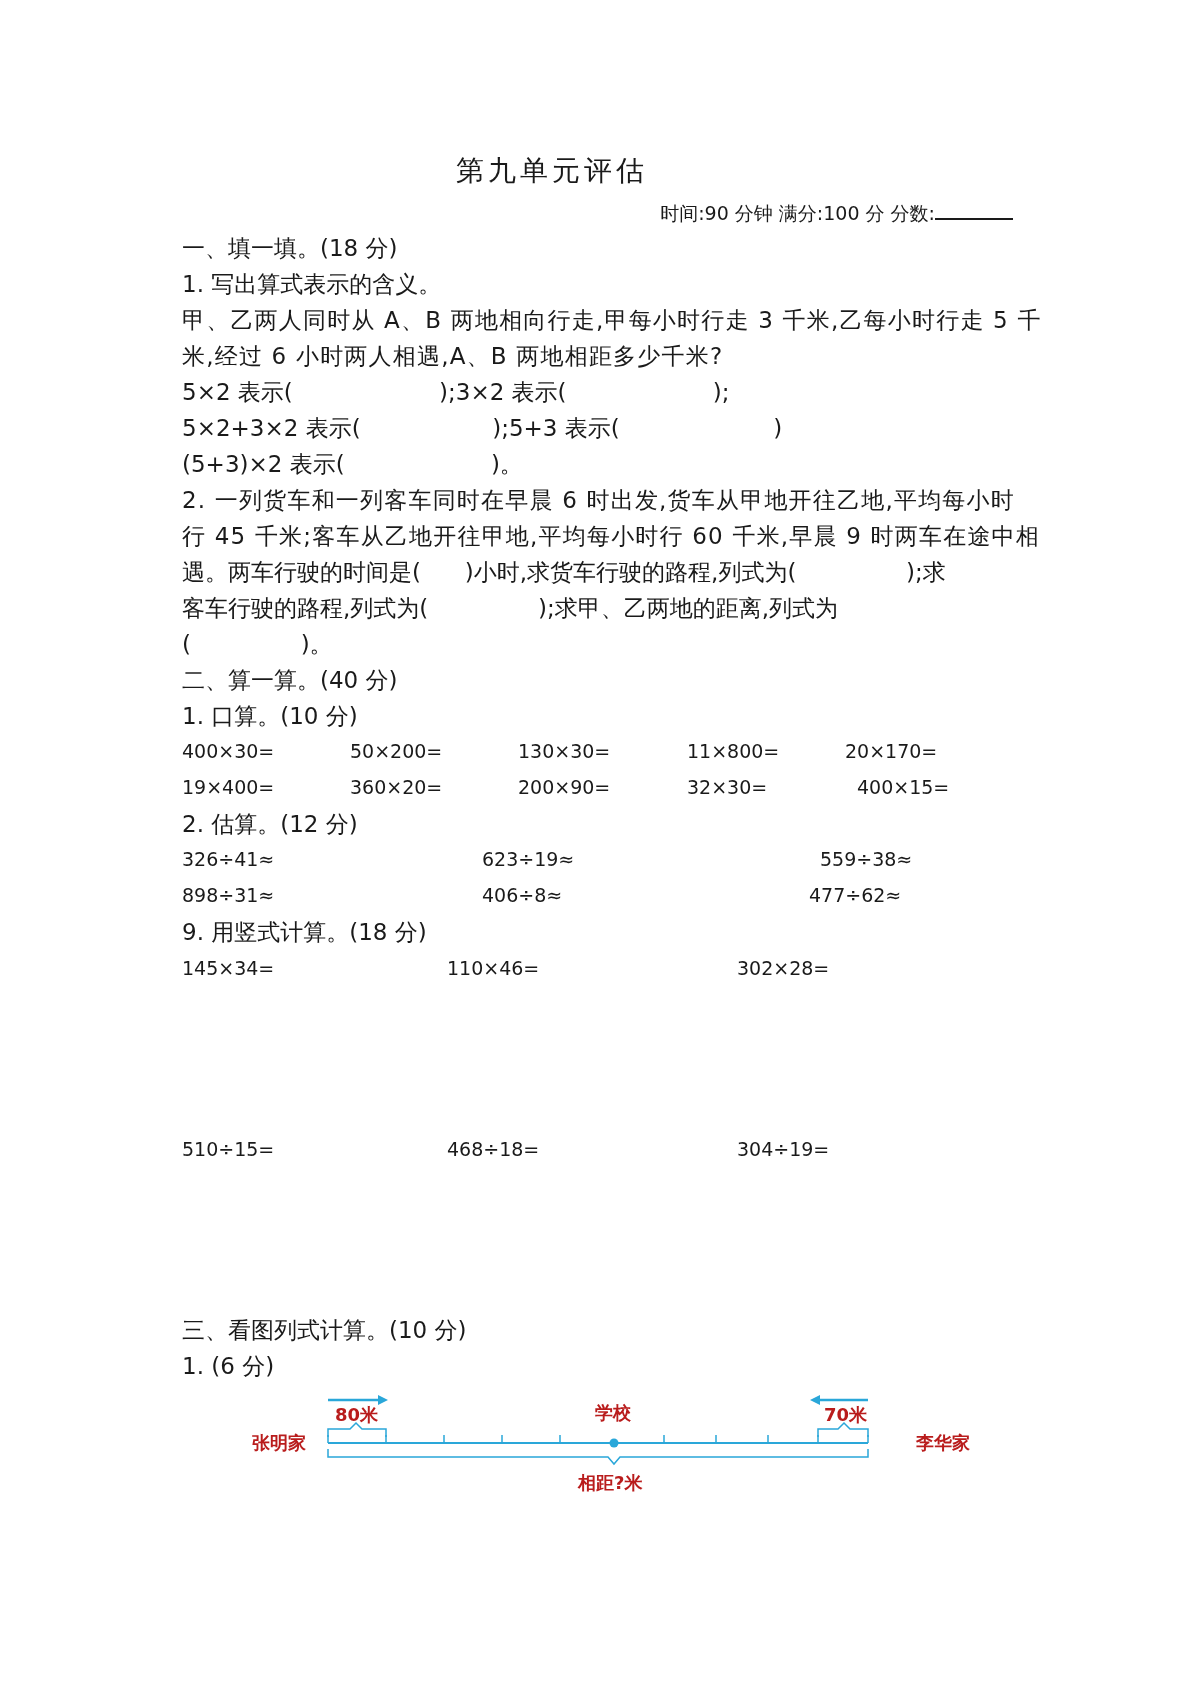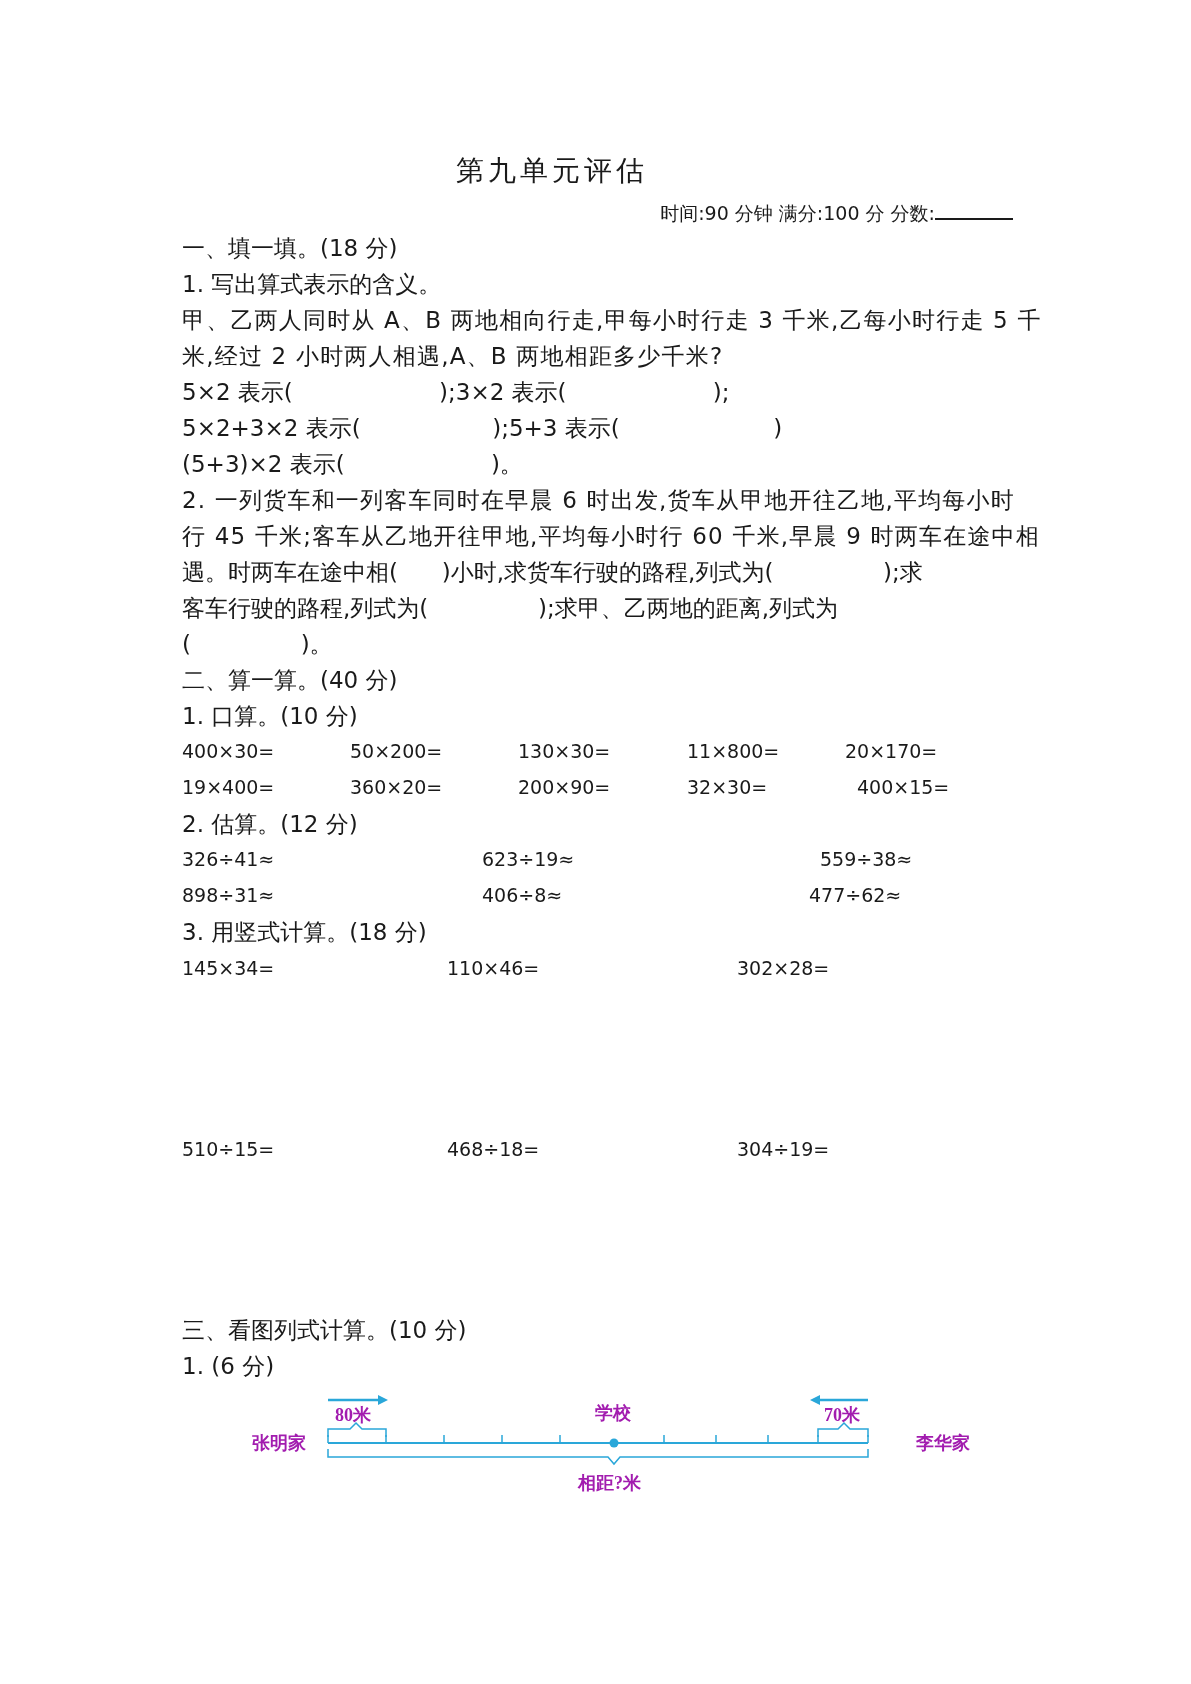--- a/index.html
+++ b/index.html
@@ -29,7 +29,7 @@
 <div class="abs line" style="top:236px">一、填一填。(18 分)</div>
 <div class="abs line" style="top:272px">1.  写出算式表示的含义。</div>
 <div class="abs line" style="top:308px; letter-spacing:1.2px">甲、乙两人同时从 A、B 两地相向行走,甲每小时行走 3 千米,乙每小时行走 5 千</div>
-<div class="abs line" style="top:344px; letter-spacing:1.2px">米,经过 2 小时两人相遇,A、B 两地相距多少千米?</div>
+<div class="abs line" style="top:344px; letter-spacing:1.2px">米,经过 6 小时两人相遇,A、B 两地相距多少千米?</div>
 <div class="abs line" style="top:380px; white-space:pre">5×2 表示(                    );3×2 表示(                    );</div>
 <div class="abs line" style="top:416px; white-space:pre">5×2+3×2 表示(                  );5+3 表示(                     )</div>
 <div class="abs line" style="top:452px; white-space:pre">(5+3)×2 表示(                    )。</div>

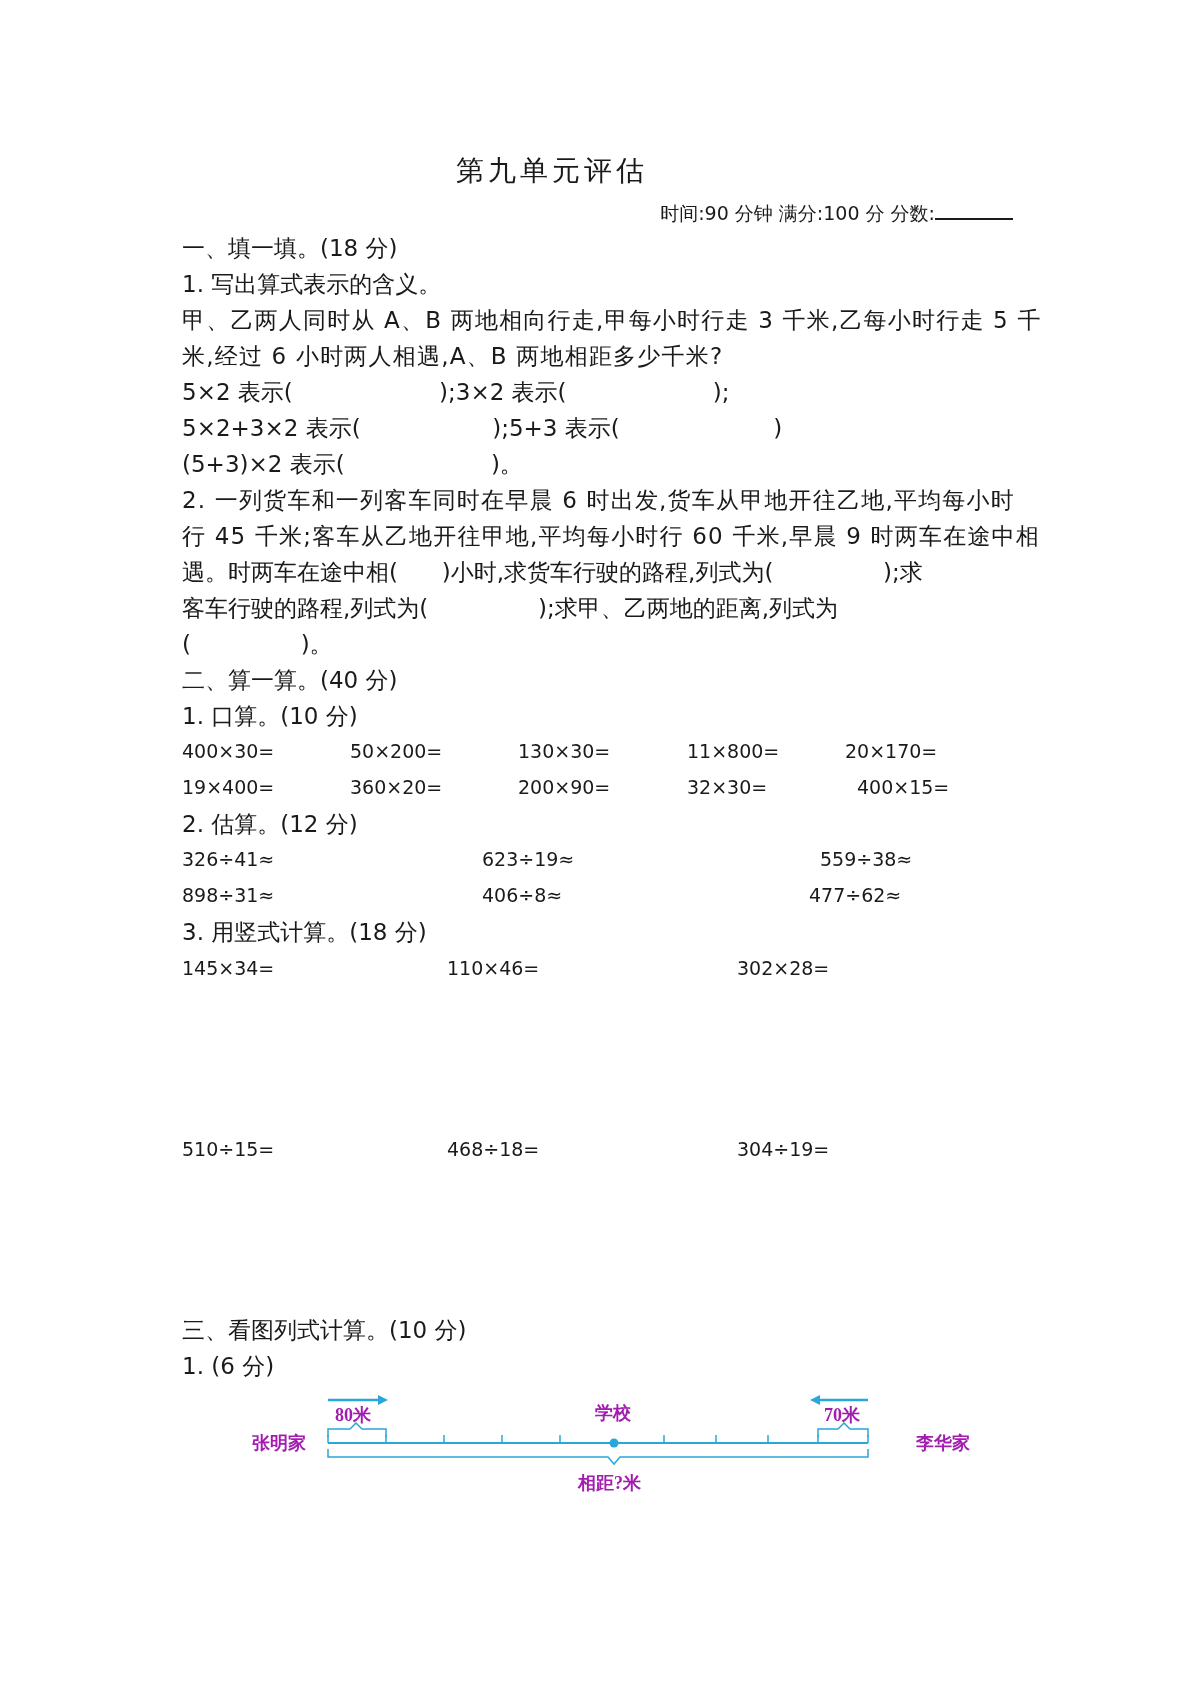--- a/index.html
+++ b/index.html
@@ -36,7 +36,7 @@
 
 <div class="abs line" style="top:488px; letter-spacing:1.2px">2.  一列货车和一列客车同时在早晨 6 时出发,货车从甲地开往乙地,平均每小时</div>
 <div class="abs line" style="top:524px; letter-spacing:1.2px">行 45 千米;客车从乙地开往甲地,平均每小时行 60 千米,早晨 9 时两车在途中相</div>
-<div class="abs line" style="top:560px; white-space:pre">遇。时两车在途中相(      )小时,求货车行驶的路程,列式为(               );求</div>
+<div class="abs line" style="top:560px; white-space:pre">遇。两车行驶的时间是(      )小时,求货车行驶的路程,列式为(               );求</div>
 <div class="abs line" style="top:596px; white-space:pre">客车行驶的路程,列式为(               );求甲、乙两地的距离,列式为</div>
 <div class="abs line" style="top:632px; white-space:pre">(               )。</div>
 

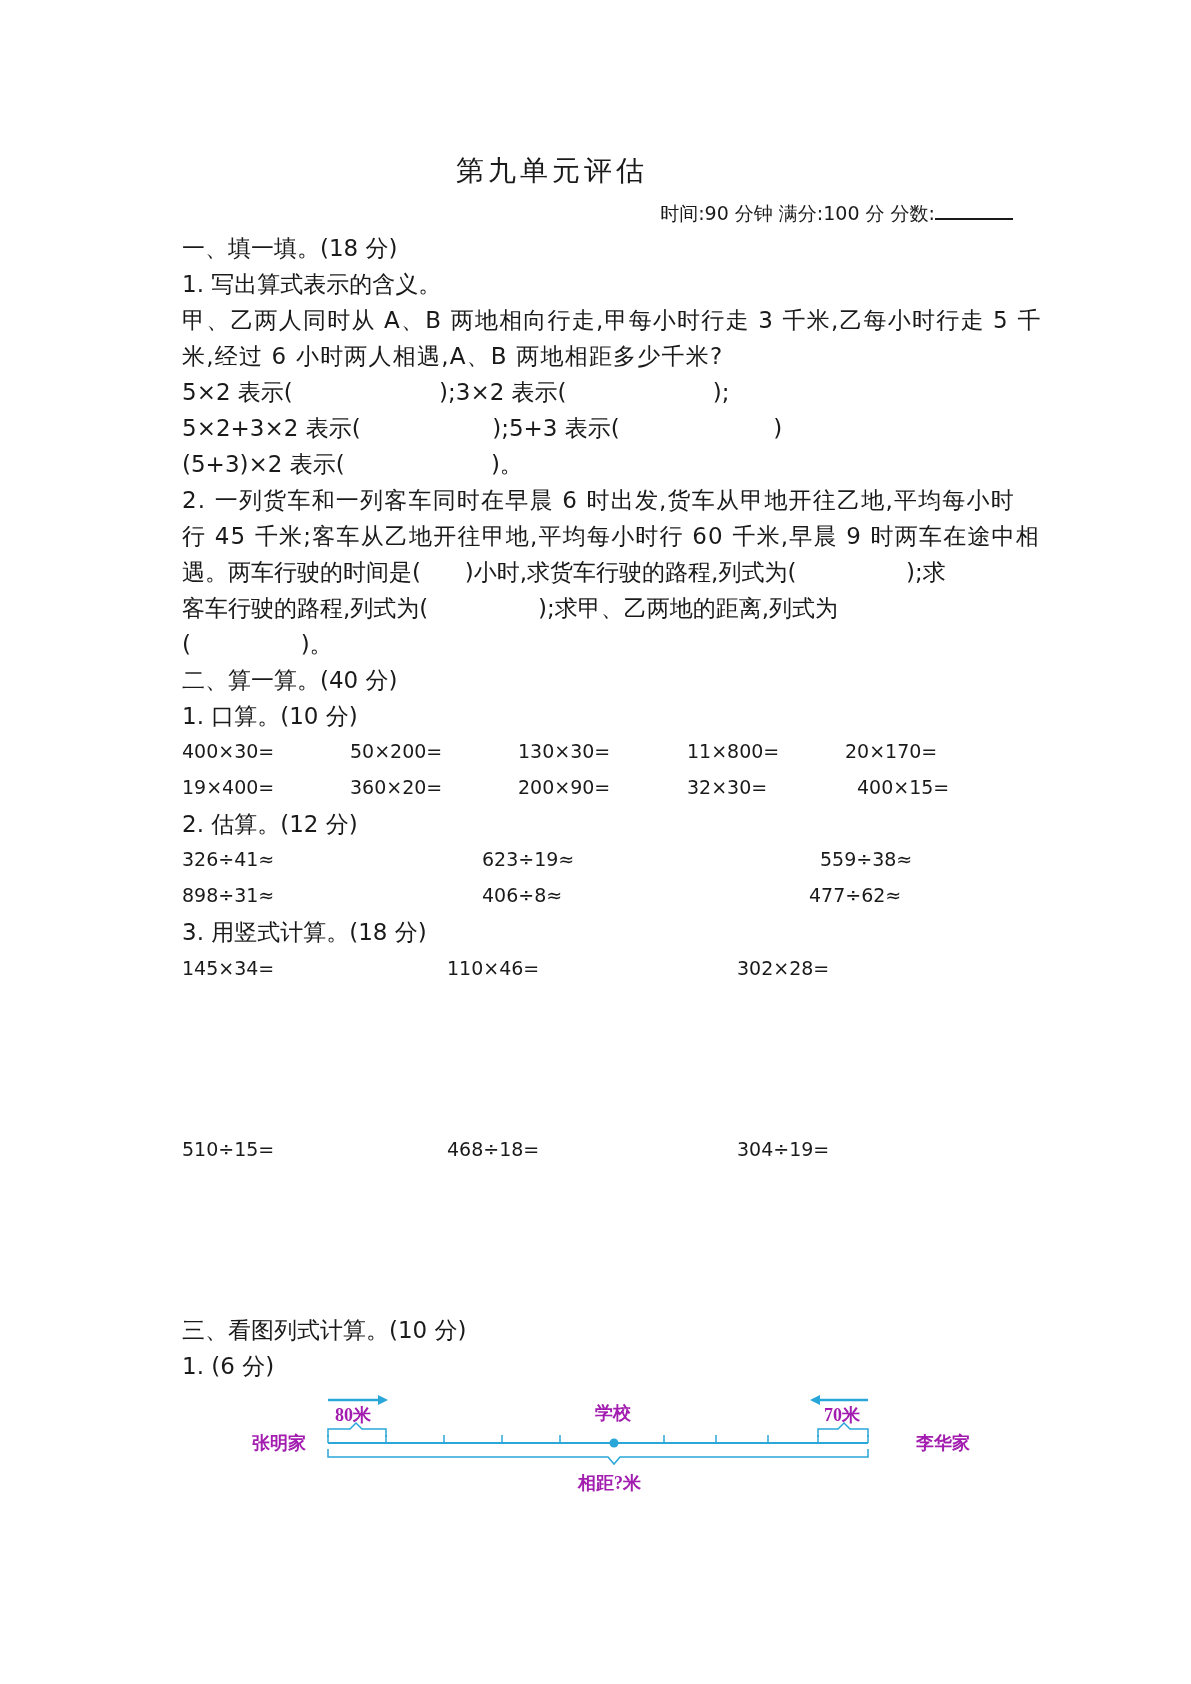--- a/index.html
+++ b/index.html
@@ -69,7 +69,7 @@
   <span style="left:627px">477÷62≈</span>
 </div>
 
-<div class="abs line" style="top:920px">3.  用竖式计算。(18 分)</div>
+<div class="abs line" style="top:920px">9.  用竖式计算。(18 分)</div>
 <div class="row" style="top:957px">
   <span style="left:0">145×34=</span>
   <span style="left:265px">110×46=</span>

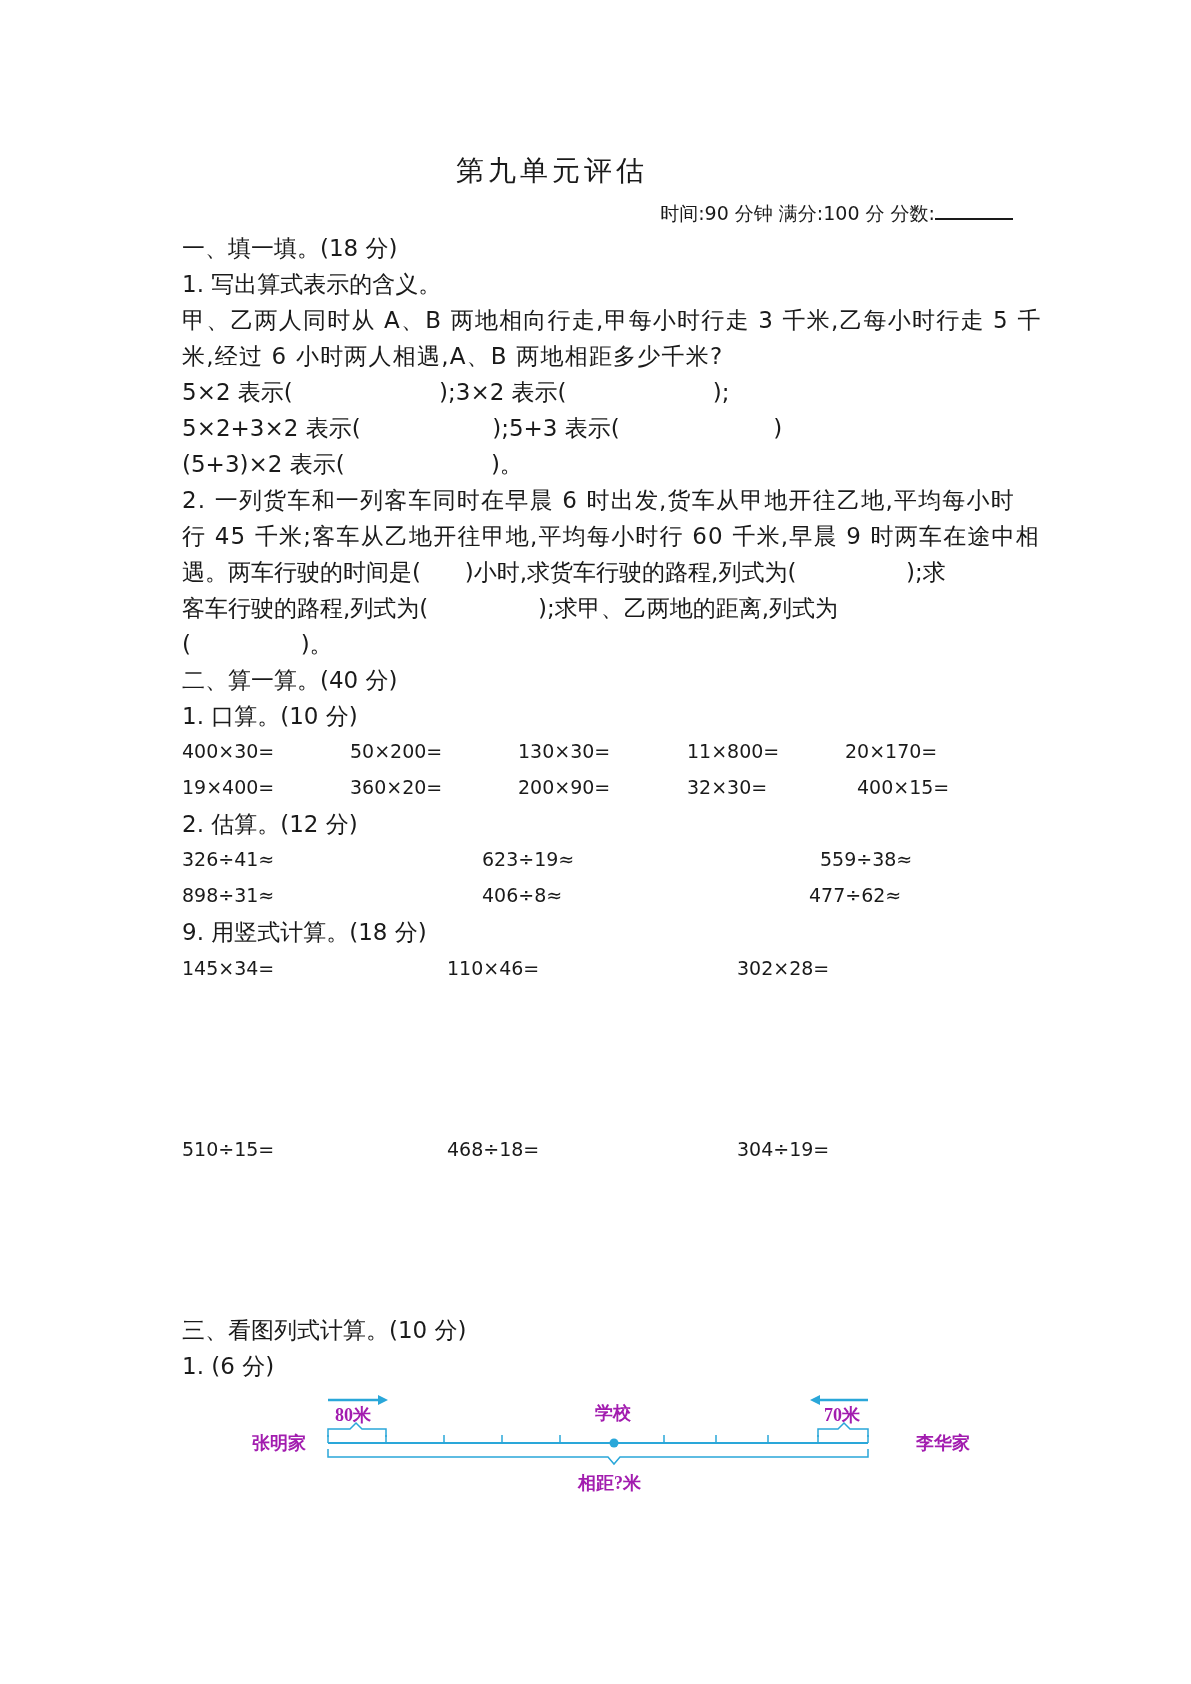--- a/index.html
+++ b/index.html
@@ -14,7 +14,7 @@
   .row { position: absolute; left: 182px; font-size: 19px; }
   .row span { position: absolute; white-space: nowrap; }
   .diagram { position: absolute; left: 240px; top: 1385px; width: 700px; height: 120px; }
-  .dlabel { position: absolute; font-size: 18px; font-weight: bold; white-space: nowrap; color: #a21caf; font-family: Liberation Serif, serif; }
+  .dlabel { position: absolute; font-size: 18px; font-weight: bold; white-space: nowrap; color: #b91c1c; }
 </style>
 </head>
 <body>

